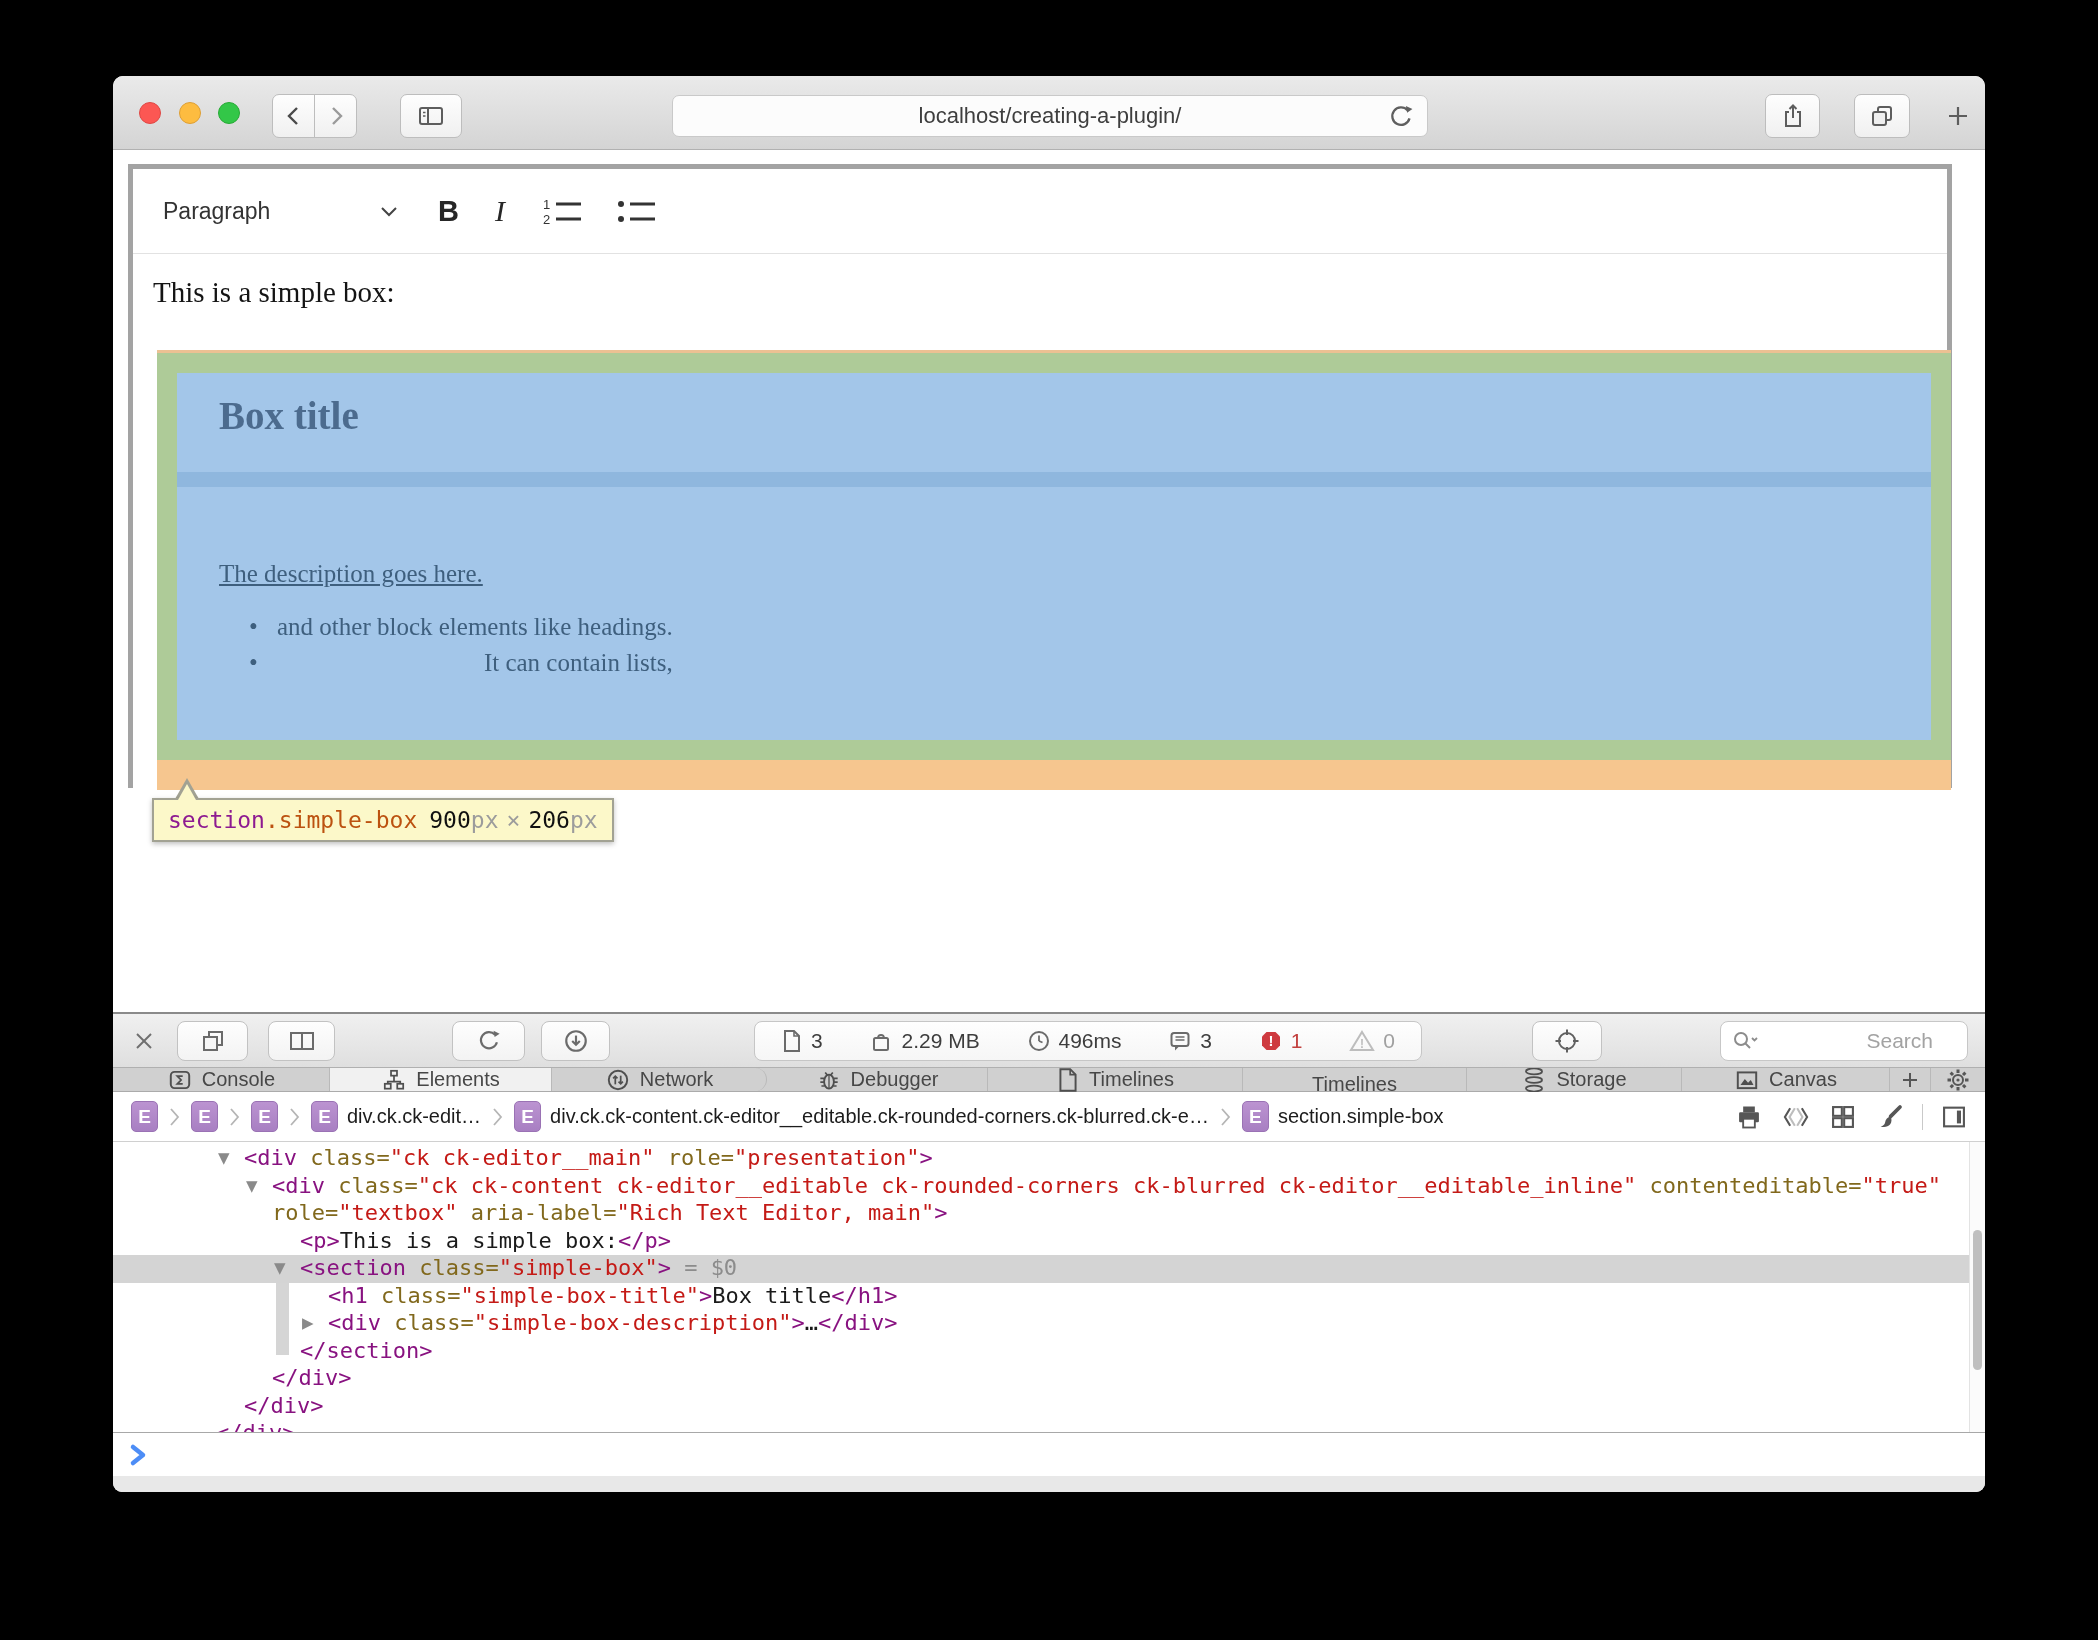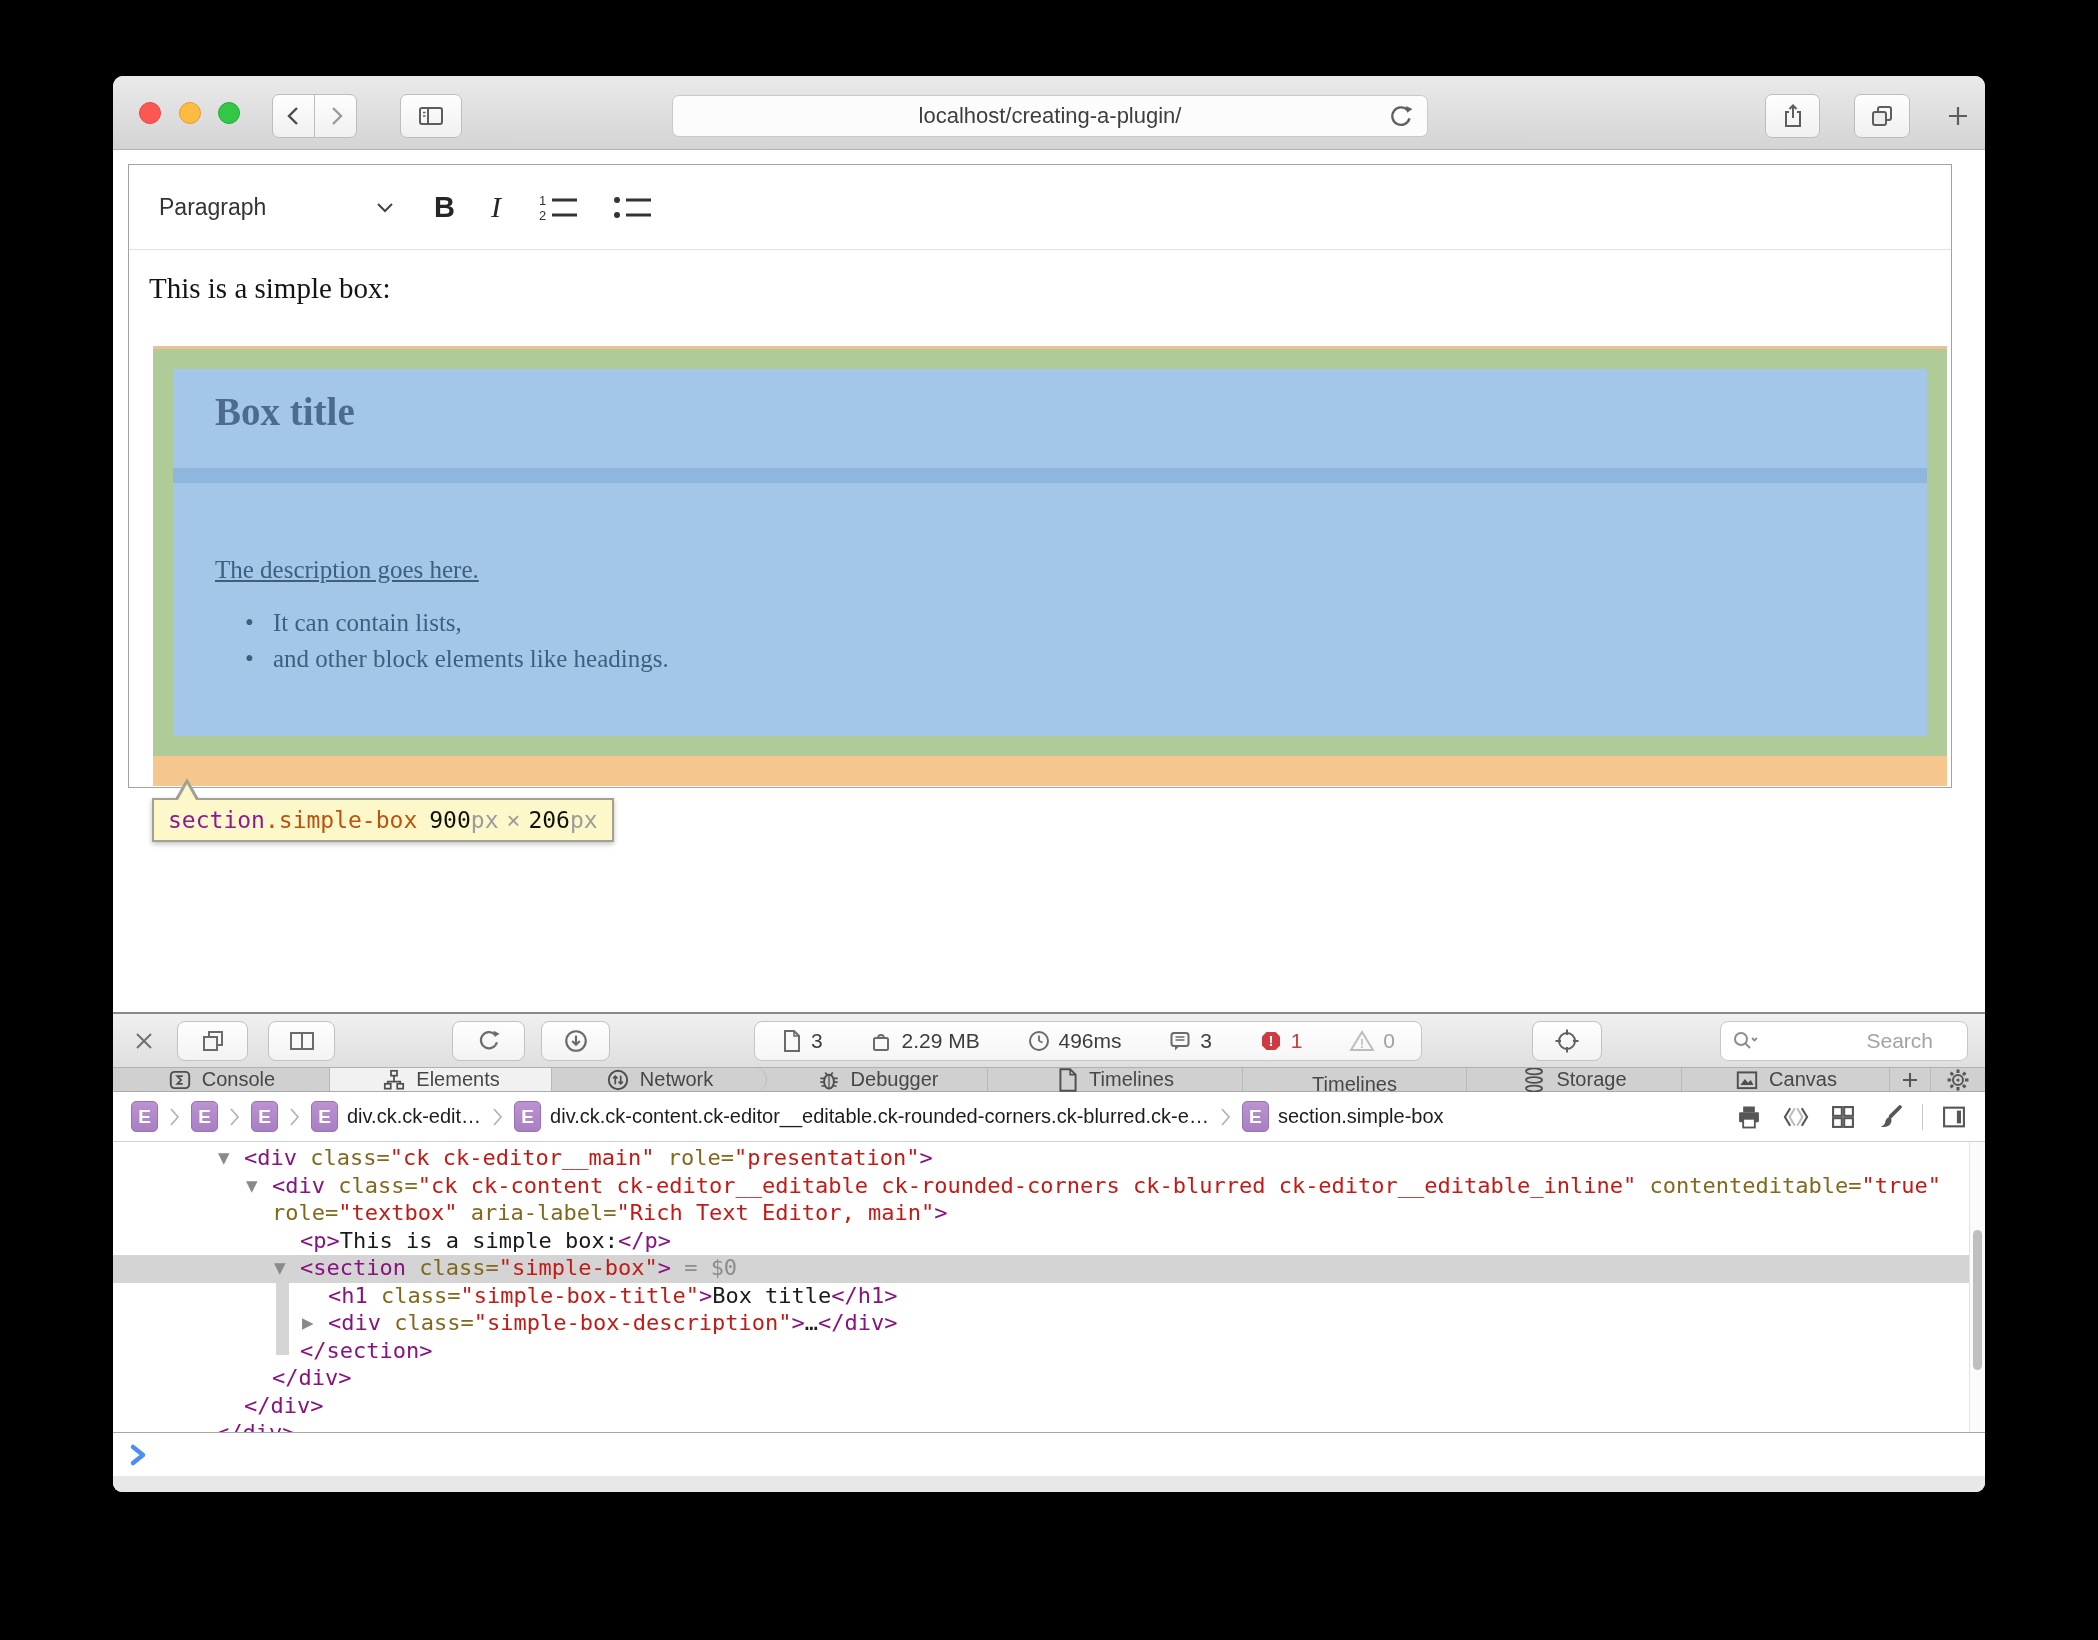--- a/index.html
+++ b/index.html
@@ -30,7 +30,7 @@
 
   
   .page { position:relative; height:862px; background:#fff; }
-  .editor-frame { position:absolute; left:15px; top:14px; width:1824px; height:624px; border:1px solid #a3a3a3; }
+  .editor-frame { position:absolute; left:15px; top:14px; width:1824px; height:624px; border:5px solid #a3a3a3;text-align:right; }
   .editor-toolbar { height:85px; border-bottom:1px solid #e2e2e2; display:flex; align-items:center;
       padding-left:30px; background:#fff; }
   .style-dd { width:235px; display:flex; align-items:center; justify-content:space-between;

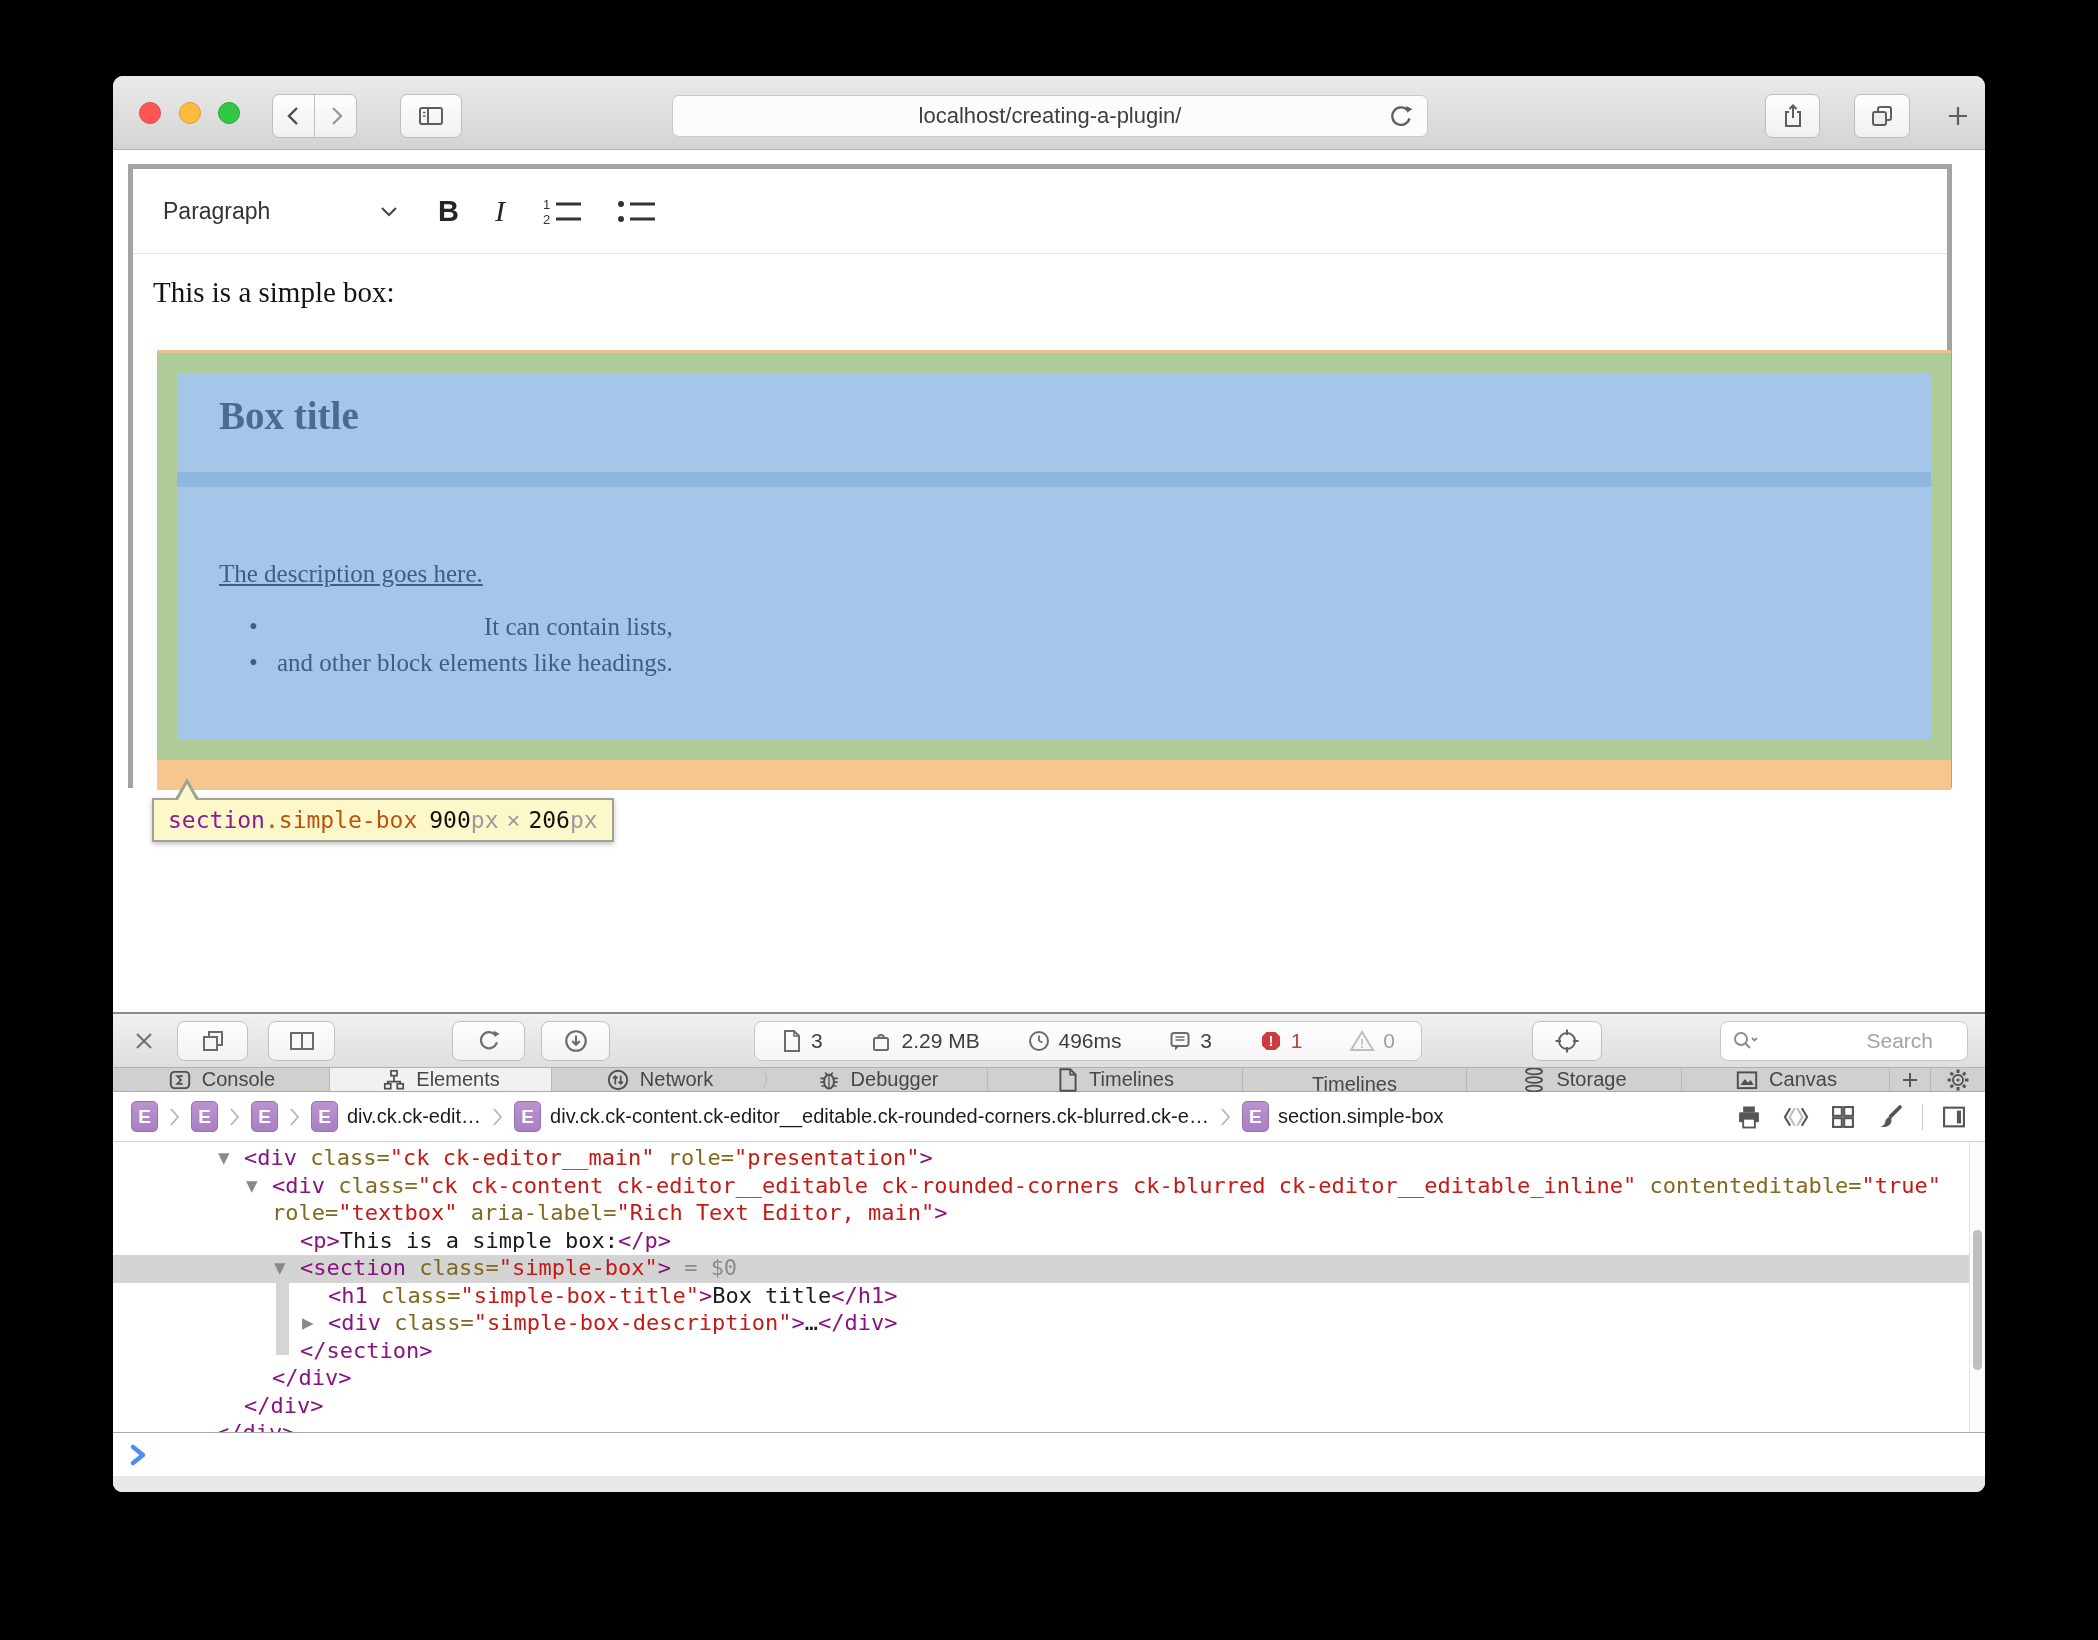--- a/index.html
+++ b/index.html
@@ -218,8 +218,8 @@
                 <div class="box-title">Box title</div>
                 <div class="box-desc">The description goes here.</div>
                 <ul class="box-list">
+                  <li>and other block elements like headings.</li>
                   <li>It can contain lists,</li>
-                  <li>and other block elements like headings.</li>
                 </ul>
               </div>
             </div>

